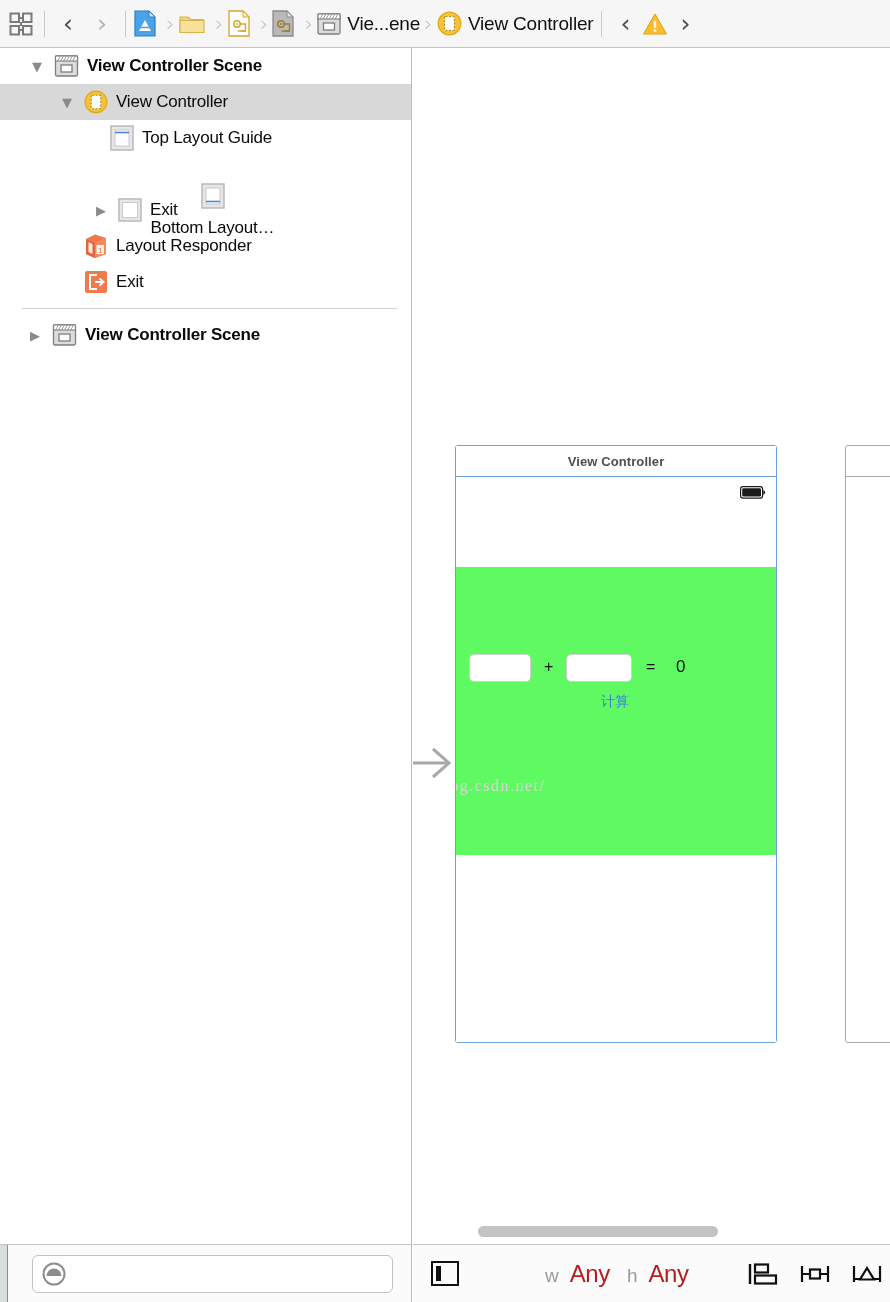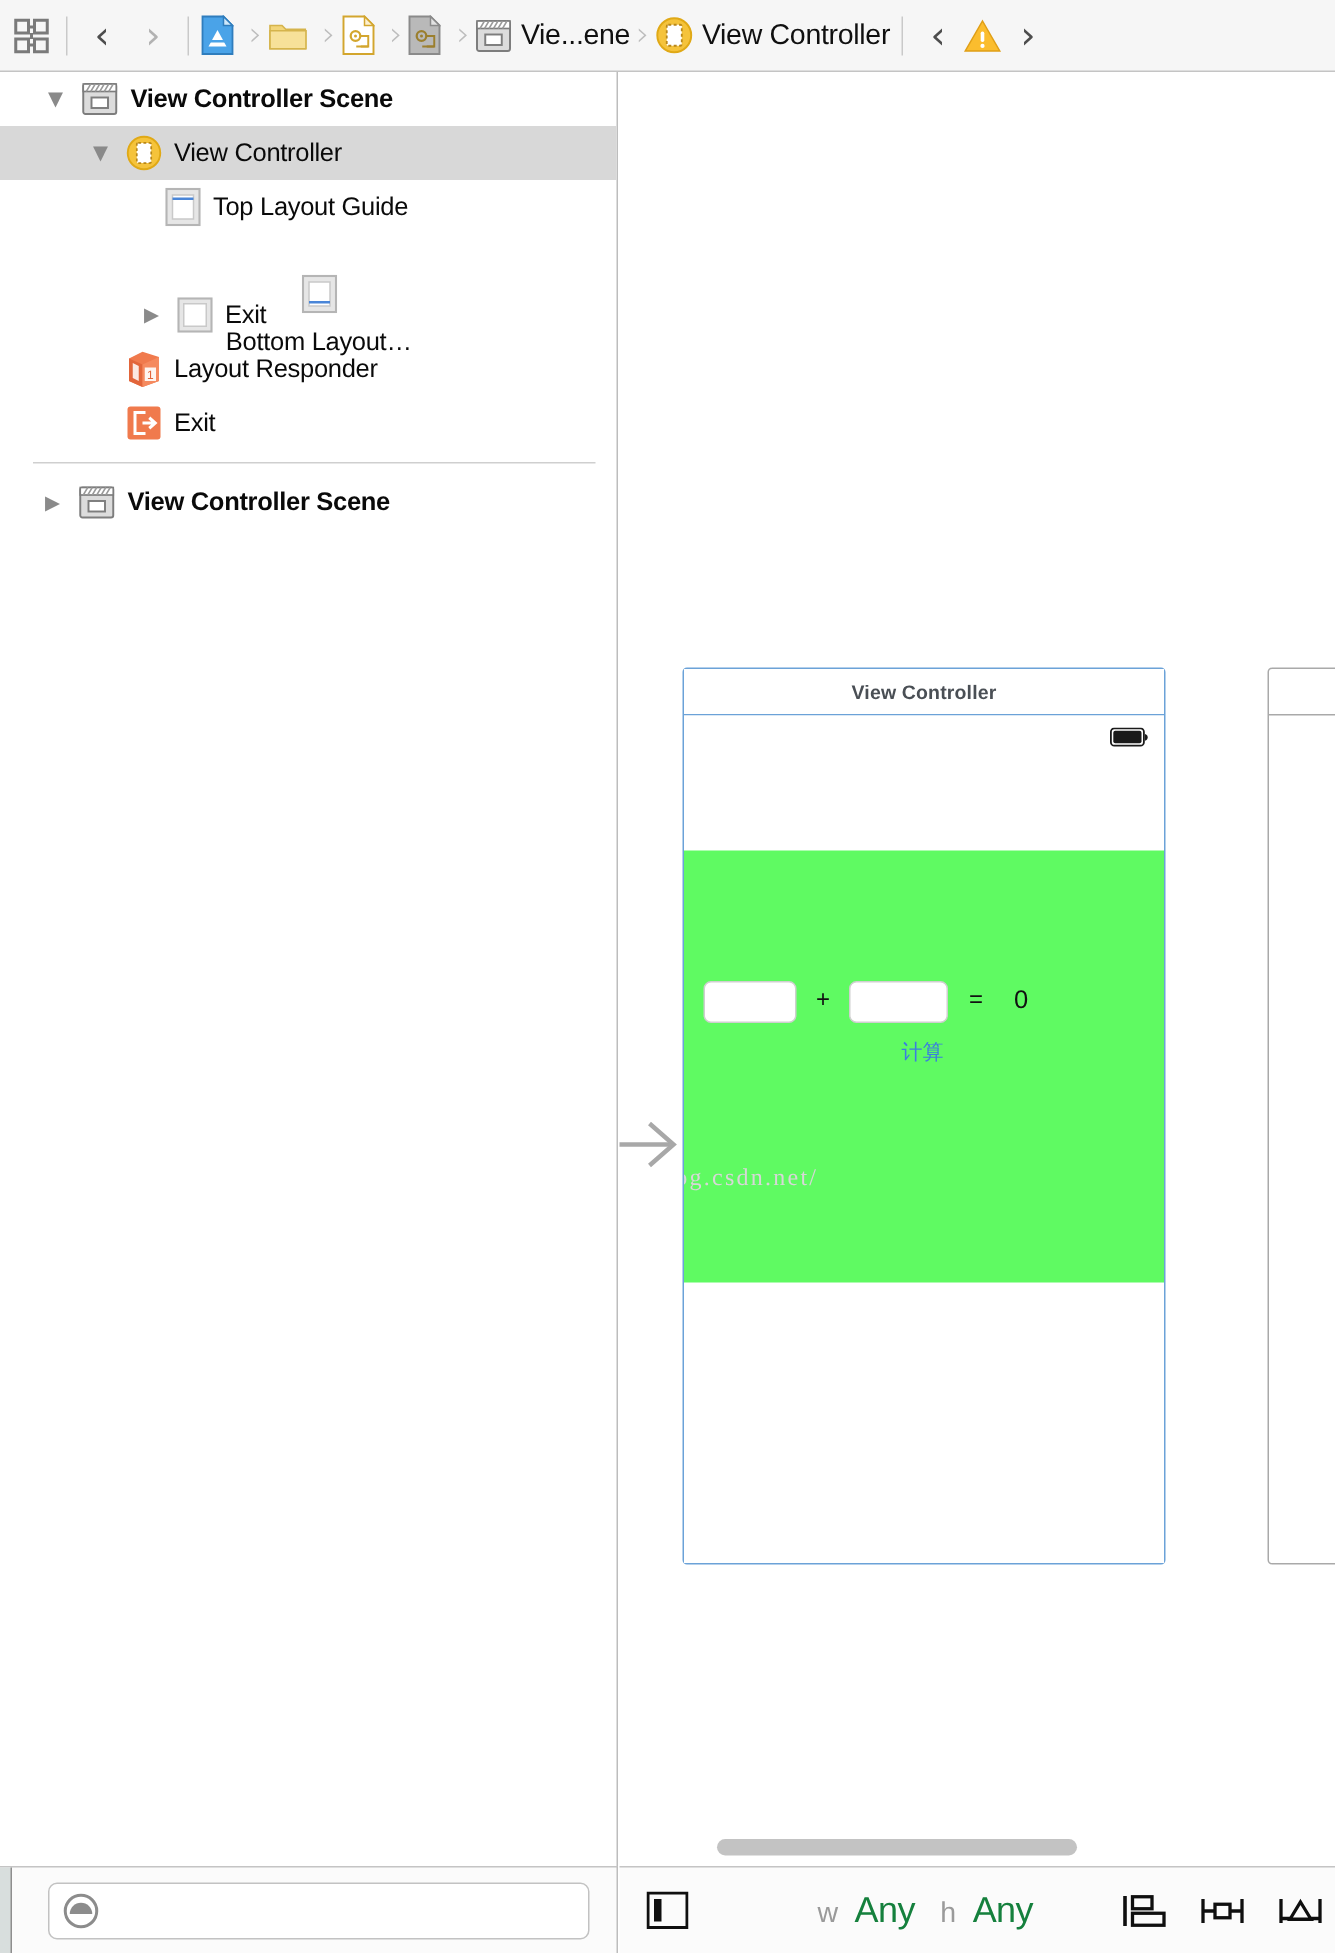--- a/index.html
+++ b/index.html
@@ -164,7 +164,7 @@
   .cb-doc-toggle { margin-left:18px; width:28px; height:25px; }
   .sizeclass { margin-left:86px; display:flex; align-items:baseline; gap:11px; }
   .sizeclass .pre { font-size:19px; color:#9a9a9a; }
-  .sizeclass .val { font-size:24px; color:#15803d; letter-spacing:-0.4px; }
+  .sizeclass .val { font-size:24px; color:#b91c1c; letter-spacing:-0.4px; }
   .cb-right { margin-left:auto; display:flex; align-items:center; gap:22px; padding-right:8px; }
   .cb-ic { width:30px; height:26px; }
 </style>

